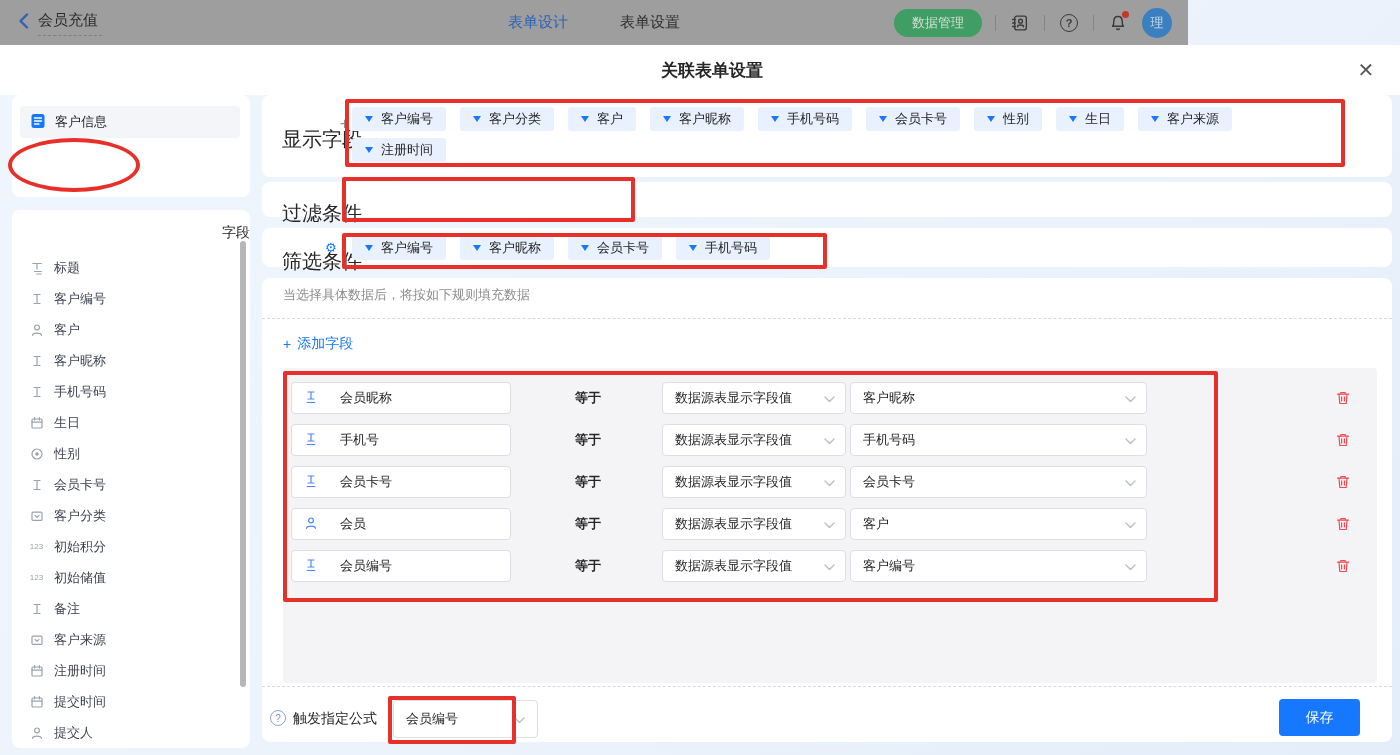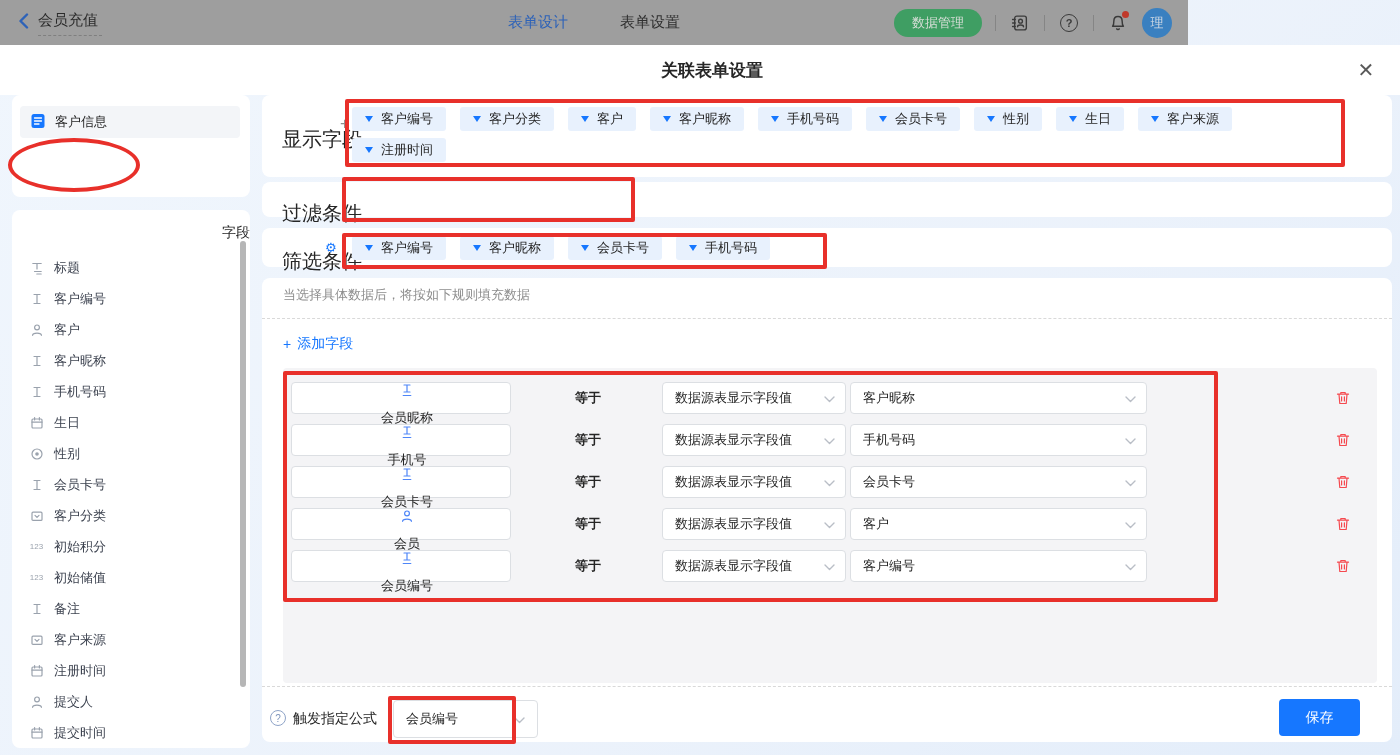--- a/index.html
+++ b/index.html
@@ -66,7 +66,7 @@
   .add-link { position:absolute; left:21px; top:57px; font-size:14px; color:#1677ff; cursor:pointer; display:flex; gap:6px; align-items:center; }
   #rules-box { position:absolute; left:21px; top:90px; width:1094px; height:315px; background:#f4f4f6; border-radius:4px; padding:14px 0 0 8px; }
   .rrow { position:relative; height:32px; margin-bottom:10px; }
-  .fbox { position:absolute; left:0; top:0; width:220px; height:32px; background:#fff; border:1px solid #dcdfe3; border-radius:4px; display:flex; align-items:center; gap:9px; padding-left:12px;flex-direction:column; }
+  .fbox { position:absolute; left:0; top:0; width:220px; height:32px; background:#fff; border:1px solid #dcdfe3; border-radius:4px; display:flex; align-items:center; gap:22px; padding-left:12px; }
   .eq { position:absolute; left:284px; top:7px; font-weight:700; font-size:13px; }
   .dd { position:absolute; top:0; height:32px; background:#fff; border:1px solid #dcdfe3; border-radius:4px; display:flex; align-items:center; justify-content:space-between; padding:0 10px 0 12px; cursor:pointer; }
   .dd1 { left:371px; width:184px; }

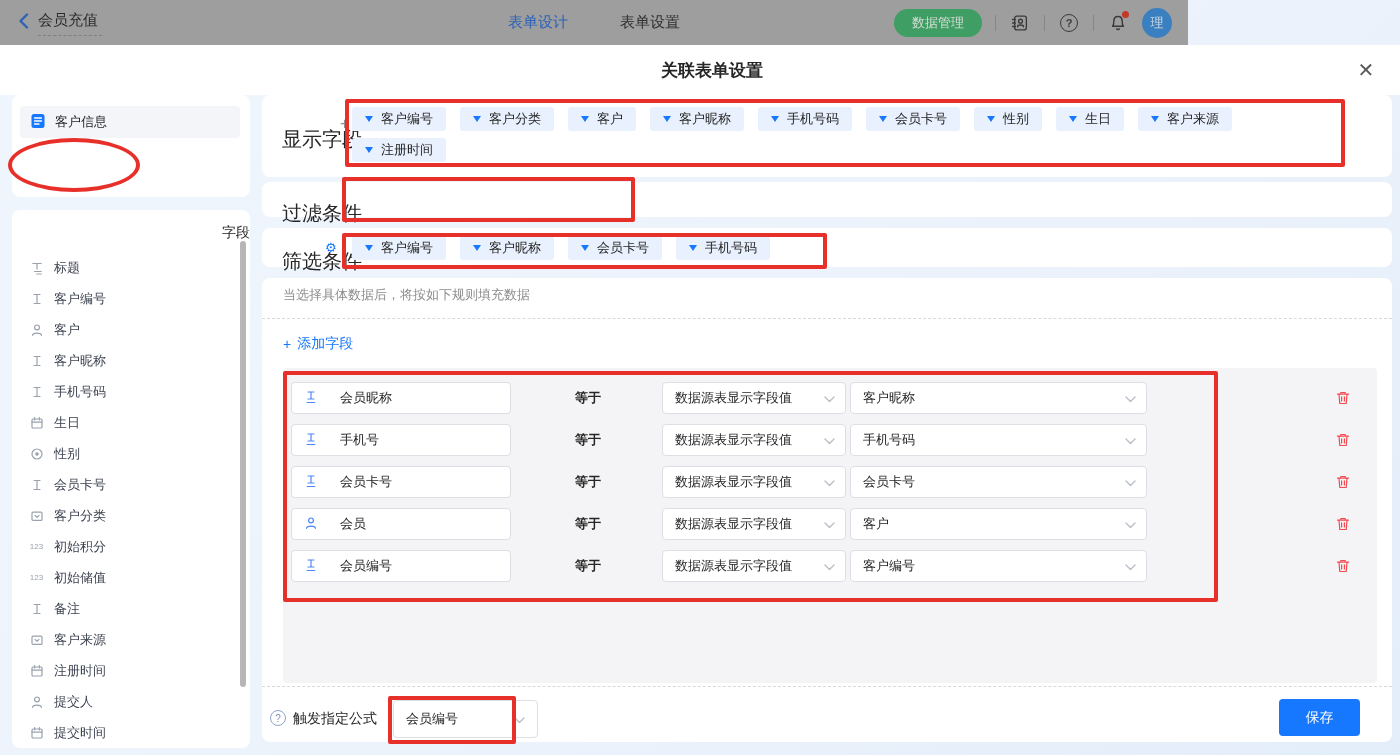--- a/index.html
+++ b/index.html
@@ -269,20 +269,20 @@
         <div class="f-item">
           <span class="fi-ic">
             <svg width="14" height="14" viewBox="0 0 14 14" fill="none" stroke="#9aa2ad" stroke-width="1.2" stroke-linecap="round" stroke-linejoin="round">
+              <rect x="2" y="3" width="10" height="9" rx="1"></rect>
+              <path d="M2 6.2H12M4.6 1.6V4M9.4 1.6V4"></path>
+            </svg>
+          </span>
+          <span>提交时间</span>
+        </div>
+        <div class="f-item">
+          <span class="fi-ic">
+            <svg width="14" height="14" viewBox="0 0 14 14" fill="none" stroke="#9aa2ad" stroke-width="1.2" stroke-linecap="round" stroke-linejoin="round">
               <circle cx="7" cy="4.4" r="2.4"></circle>
               <path d="M2.6 12.3C2.6 9.4 11.4 9.4 11.4 12.3"></path>
             </svg>
           </span>
           <span>提交人</span>
-        </div>
-        <div class="f-item">
-          <span class="fi-ic">
-            <svg width="14" height="14" viewBox="0 0 14 14" fill="none" stroke="#9aa2ad" stroke-width="1.2" stroke-linecap="round" stroke-linejoin="round">
-              <rect x="2" y="3" width="10" height="9" rx="1"></rect>
-              <path d="M2 6.2H12M4.6 1.6V4M9.4 1.6V4"></path>
-            </svg>
-          </span>
-          <span>提交时间</span>
         </div>
       </div>
     <div class="sb-thumb"></div>

